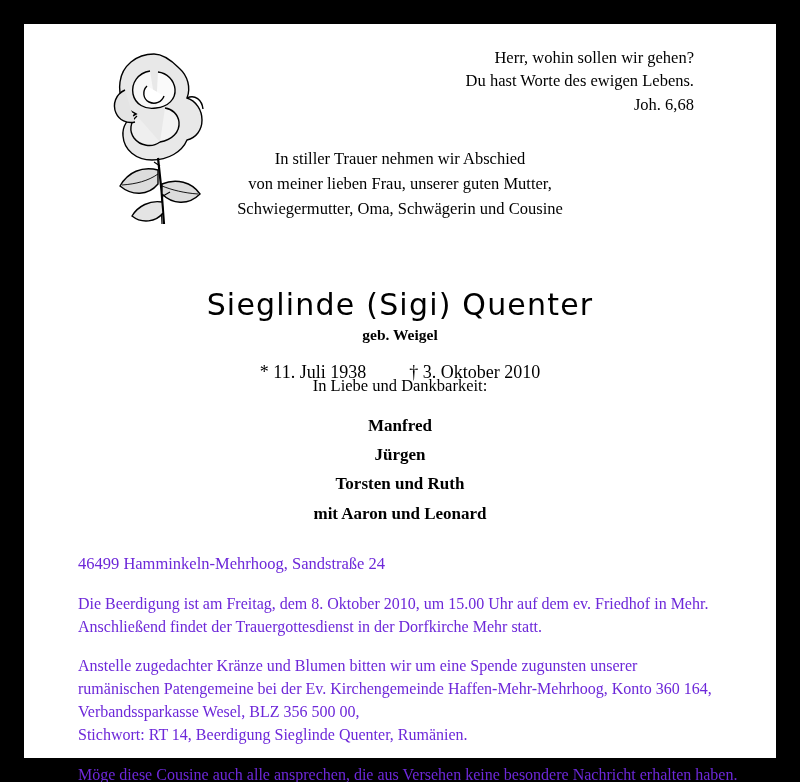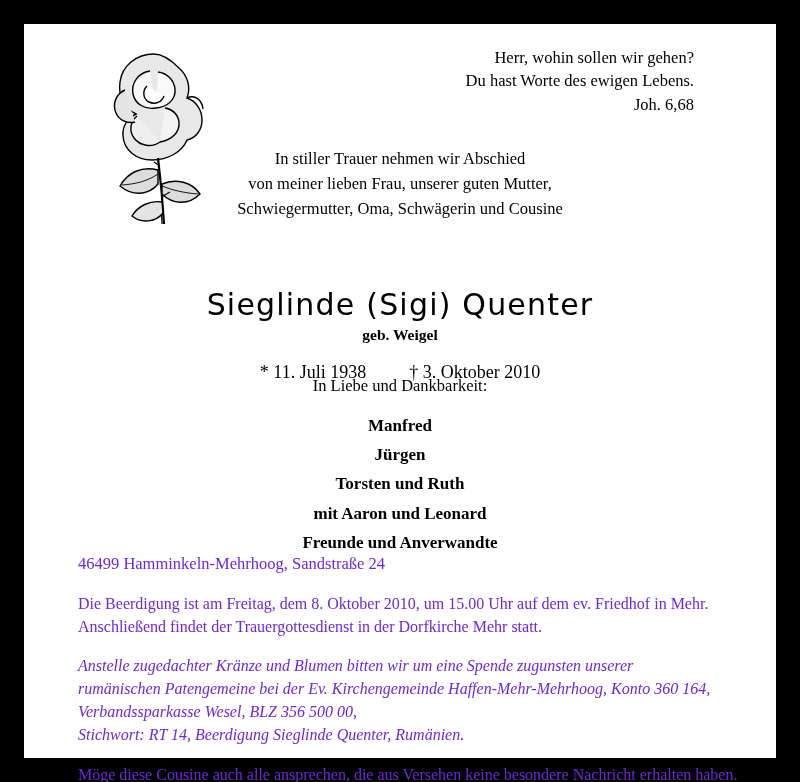--- a/index.html
+++ b/index.html
@@ -205,7 +205,6 @@
         <li>Jürgen</li>
         <li>Torsten und Ruth</li>
         <li>mit Aaron und Leonard</li>
-        <li>Freunde und Anverwandte</li>
       </ul>
     </div>
 

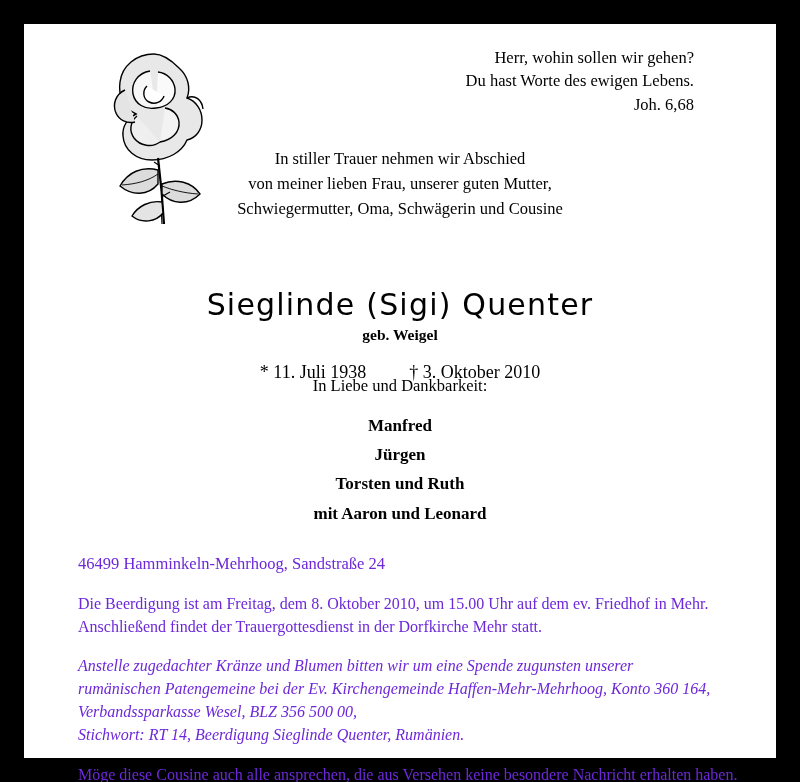--- a/index.html
+++ b/index.html
@@ -133,7 +133,6 @@
   }
   .para.tight {
     line-height: 1.42;
-    font-style: italic;
   }
   .closing {
     margin-top: 20px;

